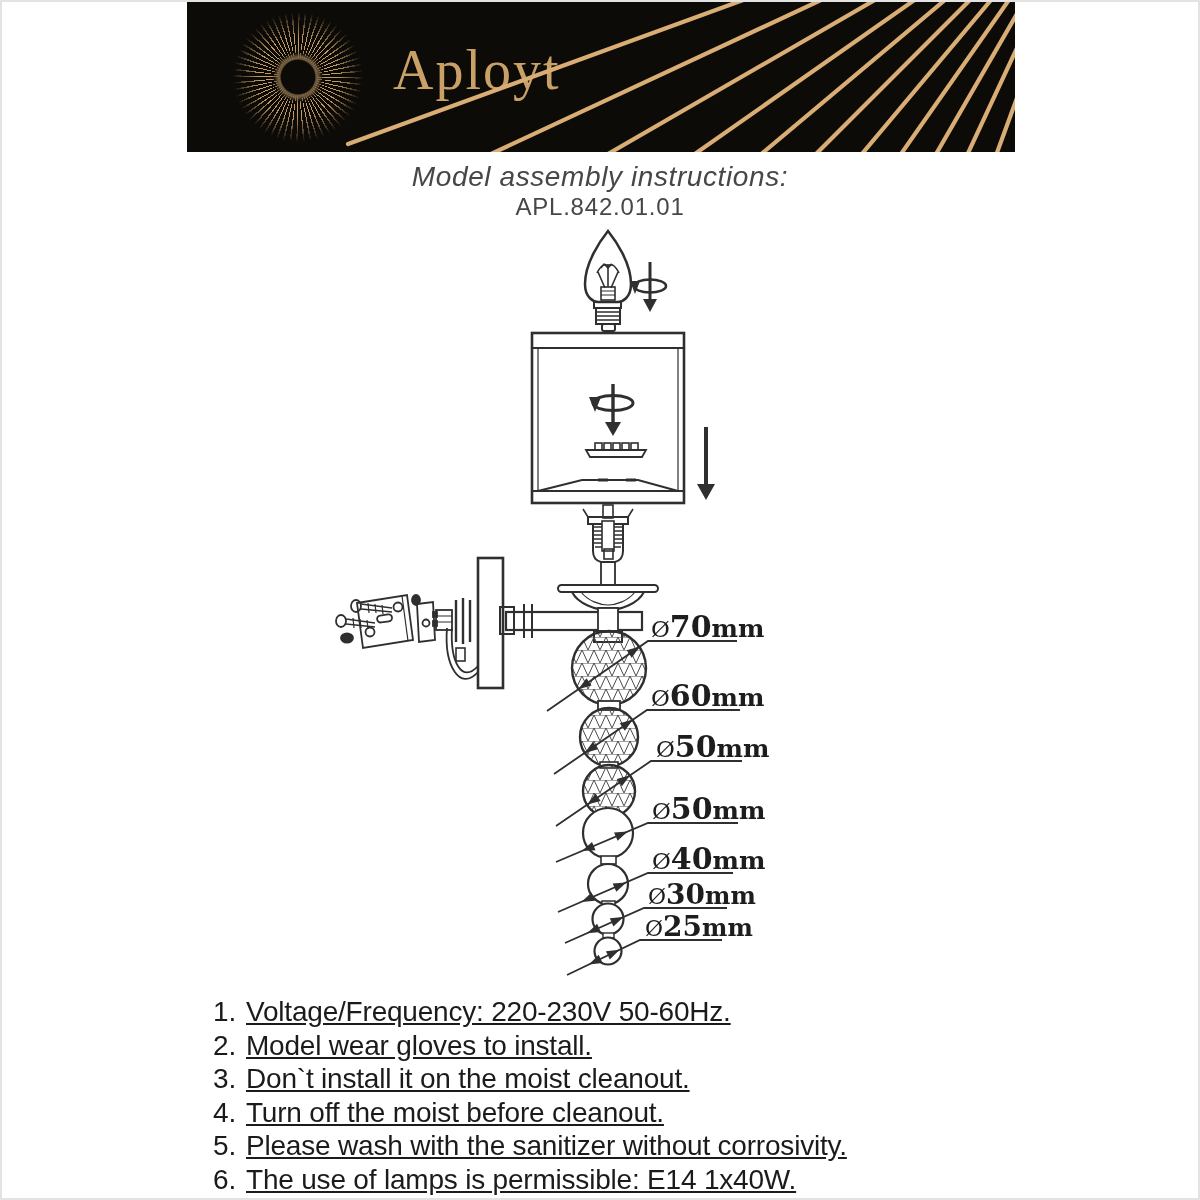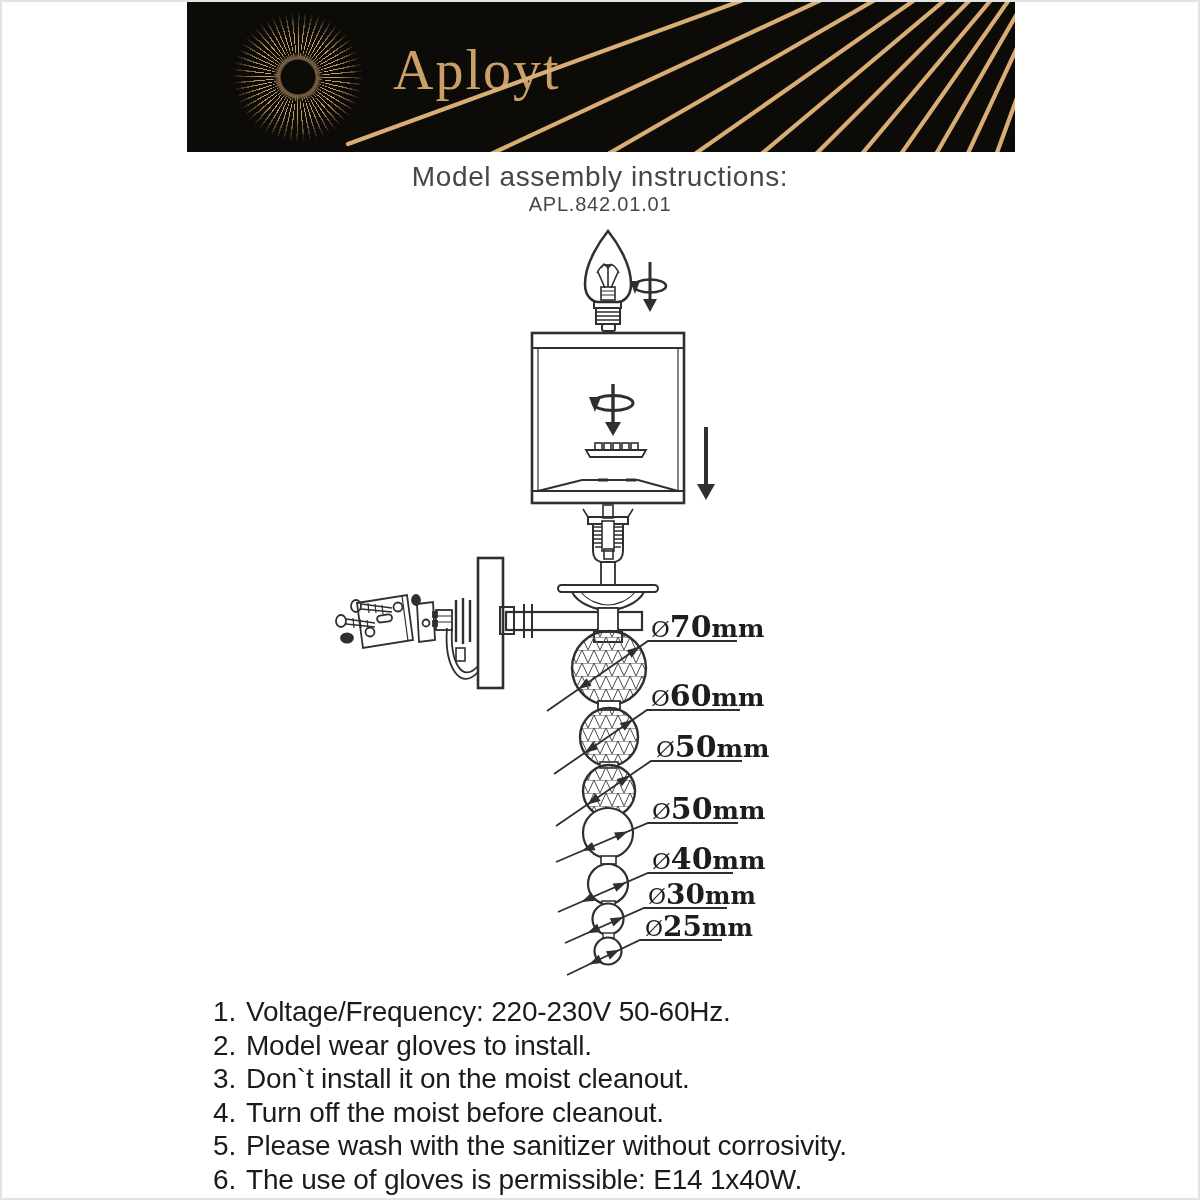--- a/index.html
+++ b/index.html
@@ -31,7 +31,7 @@
   
   .title-line1{
     position:absolute;left:0;top:161px;width:1200px;text-align:center;
-    font-size:28px;font-weight:500;color:#474747;letter-spacing:0.6px;
+    font-size:28px;font-weight:500;color:#474747;letter-spacing:0.6px;font-style:italic;
   }
   .title-line2{
     position:absolute;left:0;top:193px;width:1200px;text-align:center;

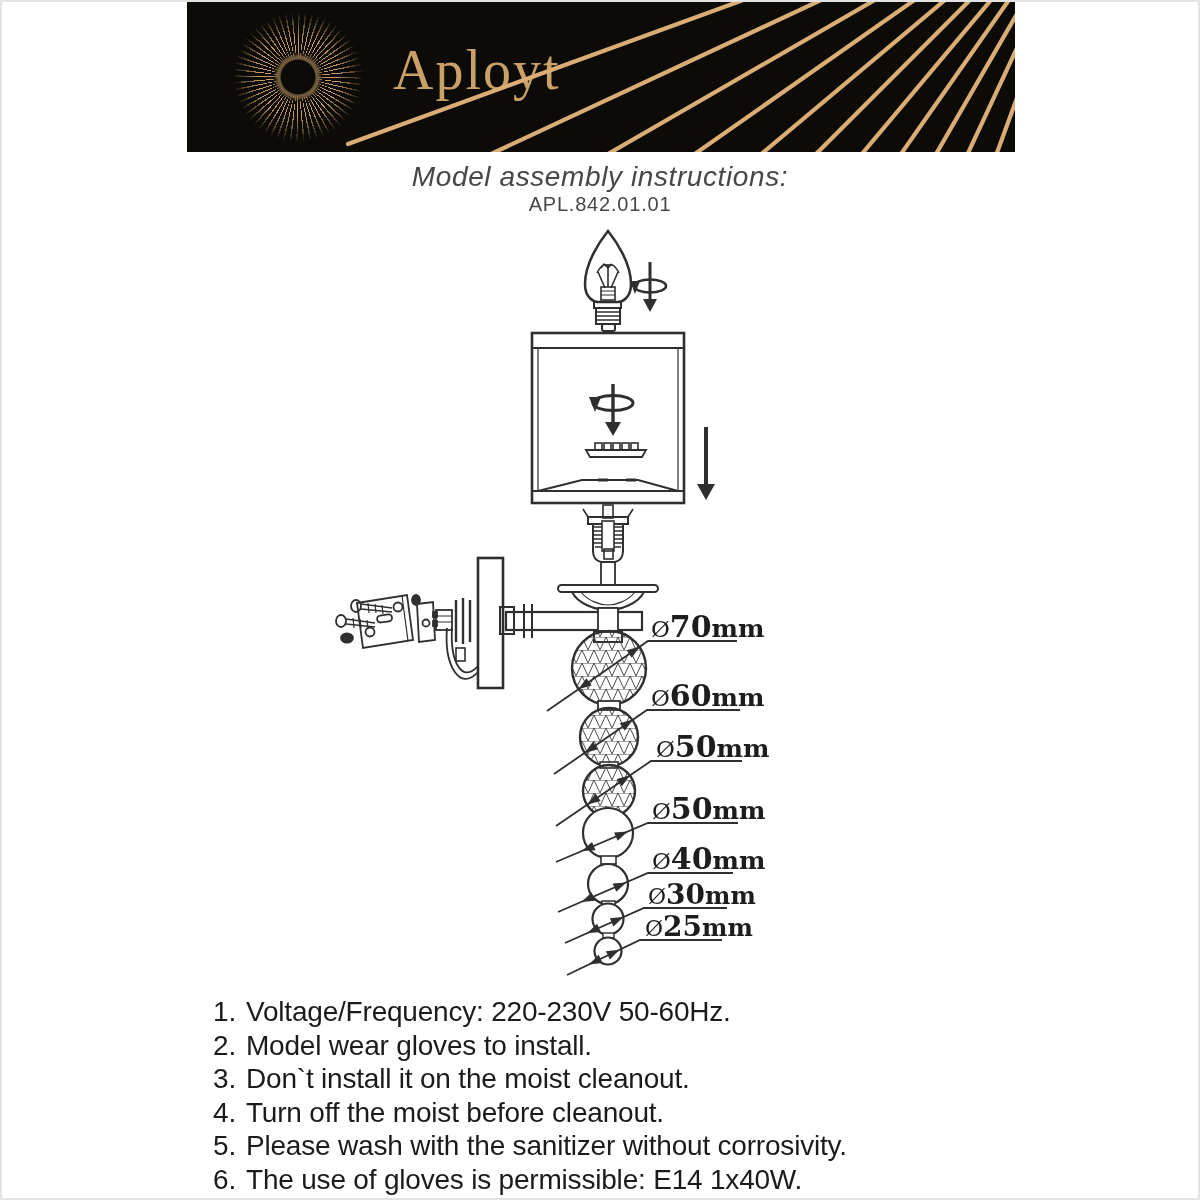--- a/index.html
+++ b/index.html
@@ -35,7 +35,7 @@
   }
   .title-line2{
     position:absolute;left:0;top:193px;width:1200px;text-align:center;
-    font-size:20px;font-weight:500;color:#474747;letter-spacing:0.8px;
+    font-size:24px;font-weight:500;color:#474747;letter-spacing:0.8px;
   }
 
   

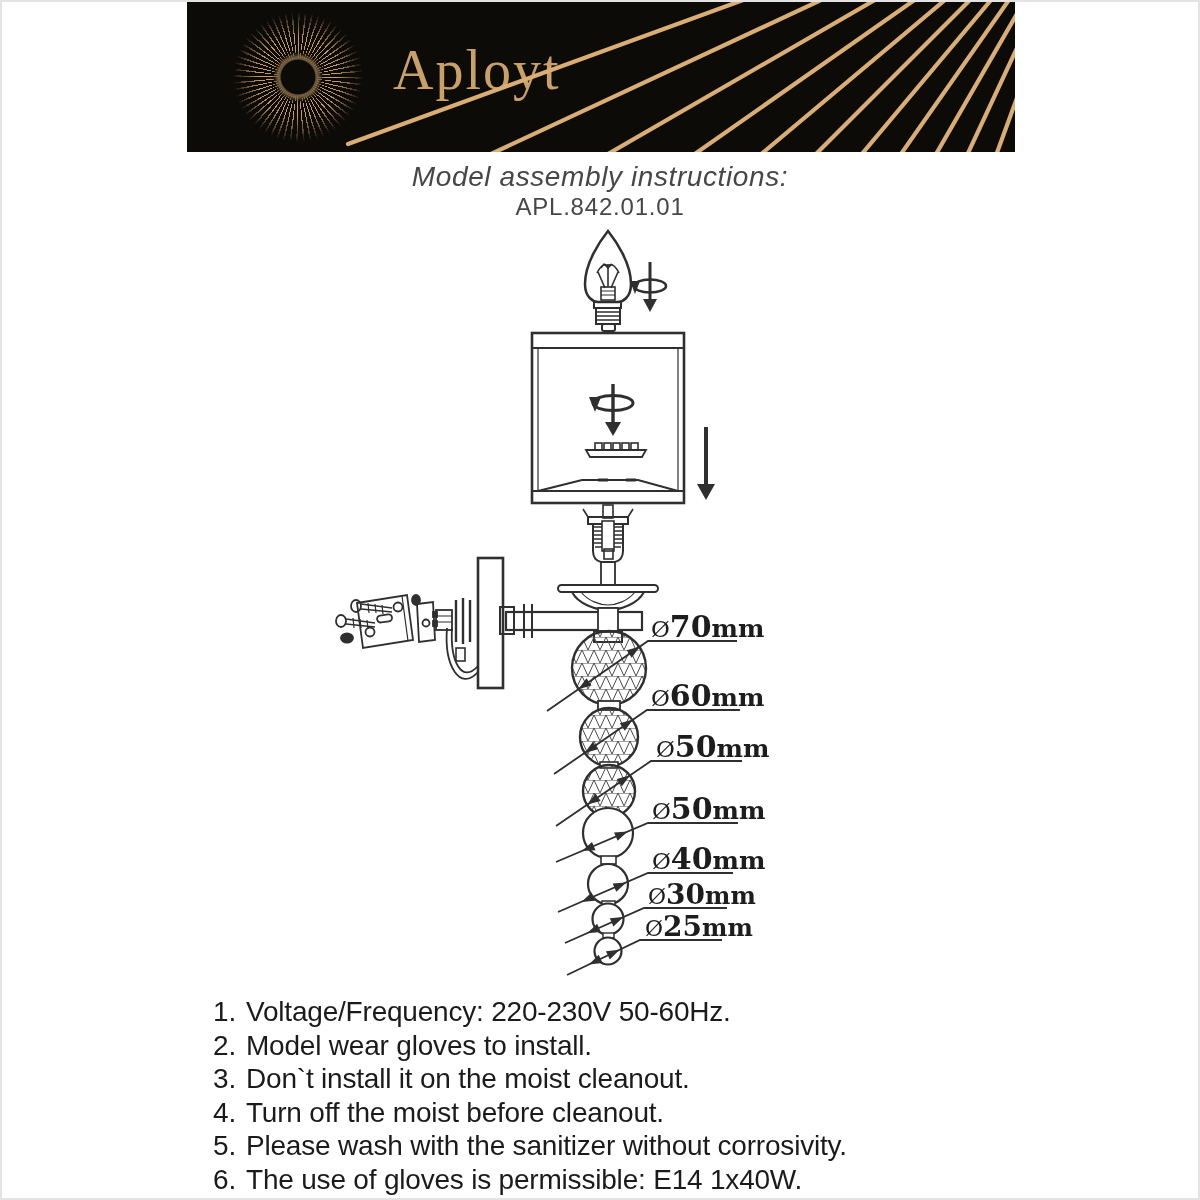--- a/index.html
+++ b/index.html
@@ -49,7 +49,7 @@
   }
   .instructions .row{display:flex;line-height:33.5px;}
   .instructions .num{flex:0 0 33px;}
-  .instructions .txt{flex:1;letter-spacing:-0.2px;}
+  .instructions .txt{flex:1;letter-spacing:-0.2px;text-decoration:underline;}
 </style>
 </head>
 <body>

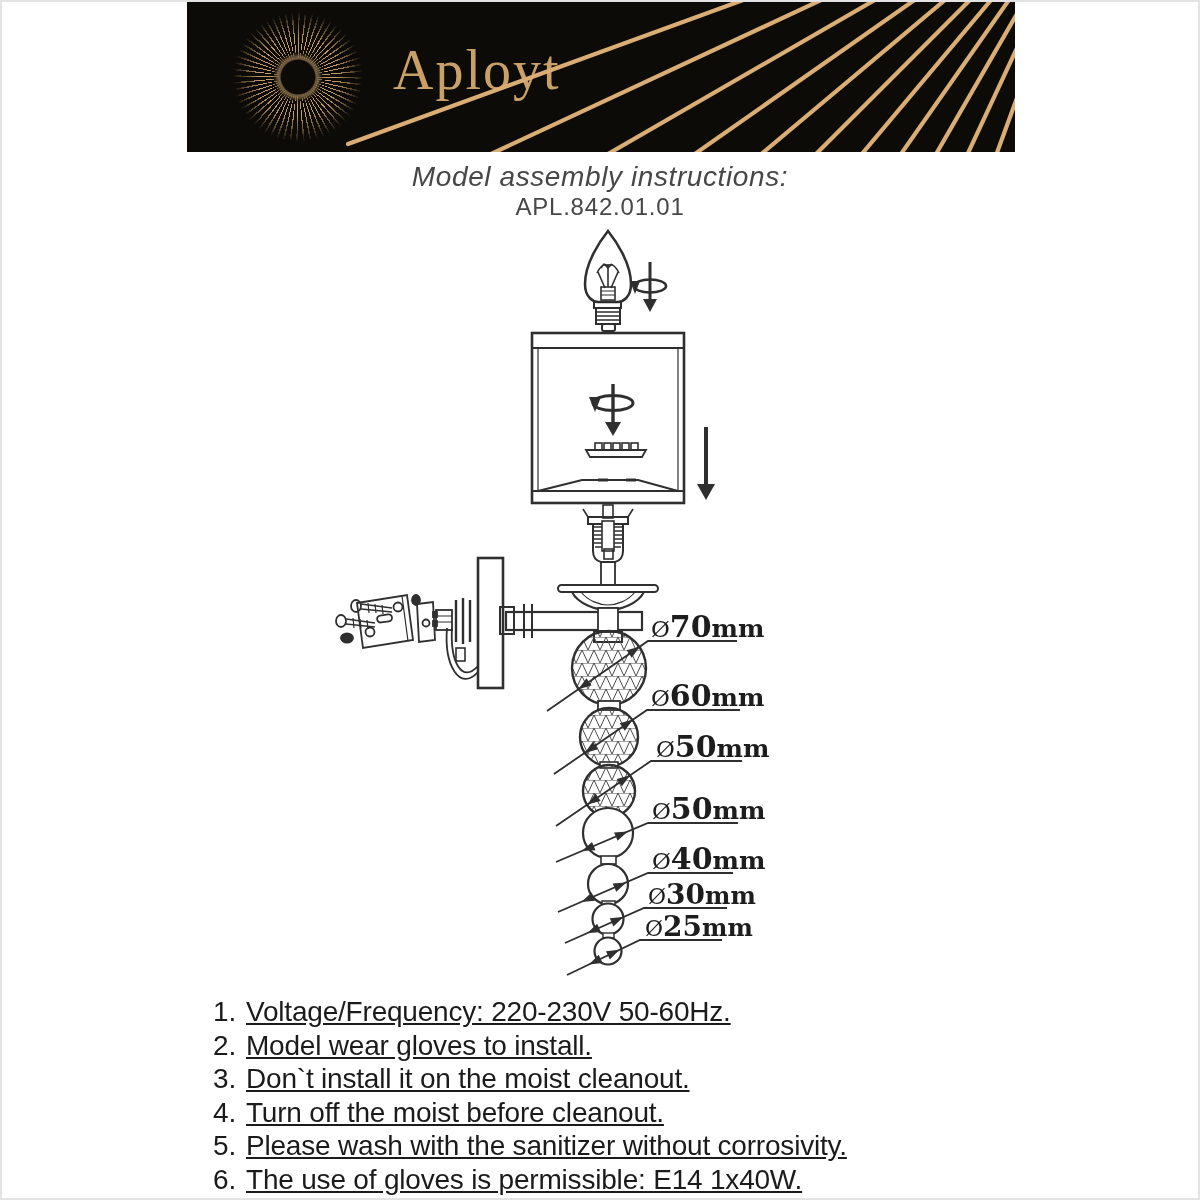--- a/index.html
+++ b/index.html
@@ -277,7 +277,7 @@
   </div>
   <div class="row">
     <span class="num">6.</span>
-    <span class="txt">The use of gloves is permissible: E14 1x40W.</span>
+    <span class="txt">The use of lamps is permissible: E14 1x40W.</span>
   </div>
 </div>
 

